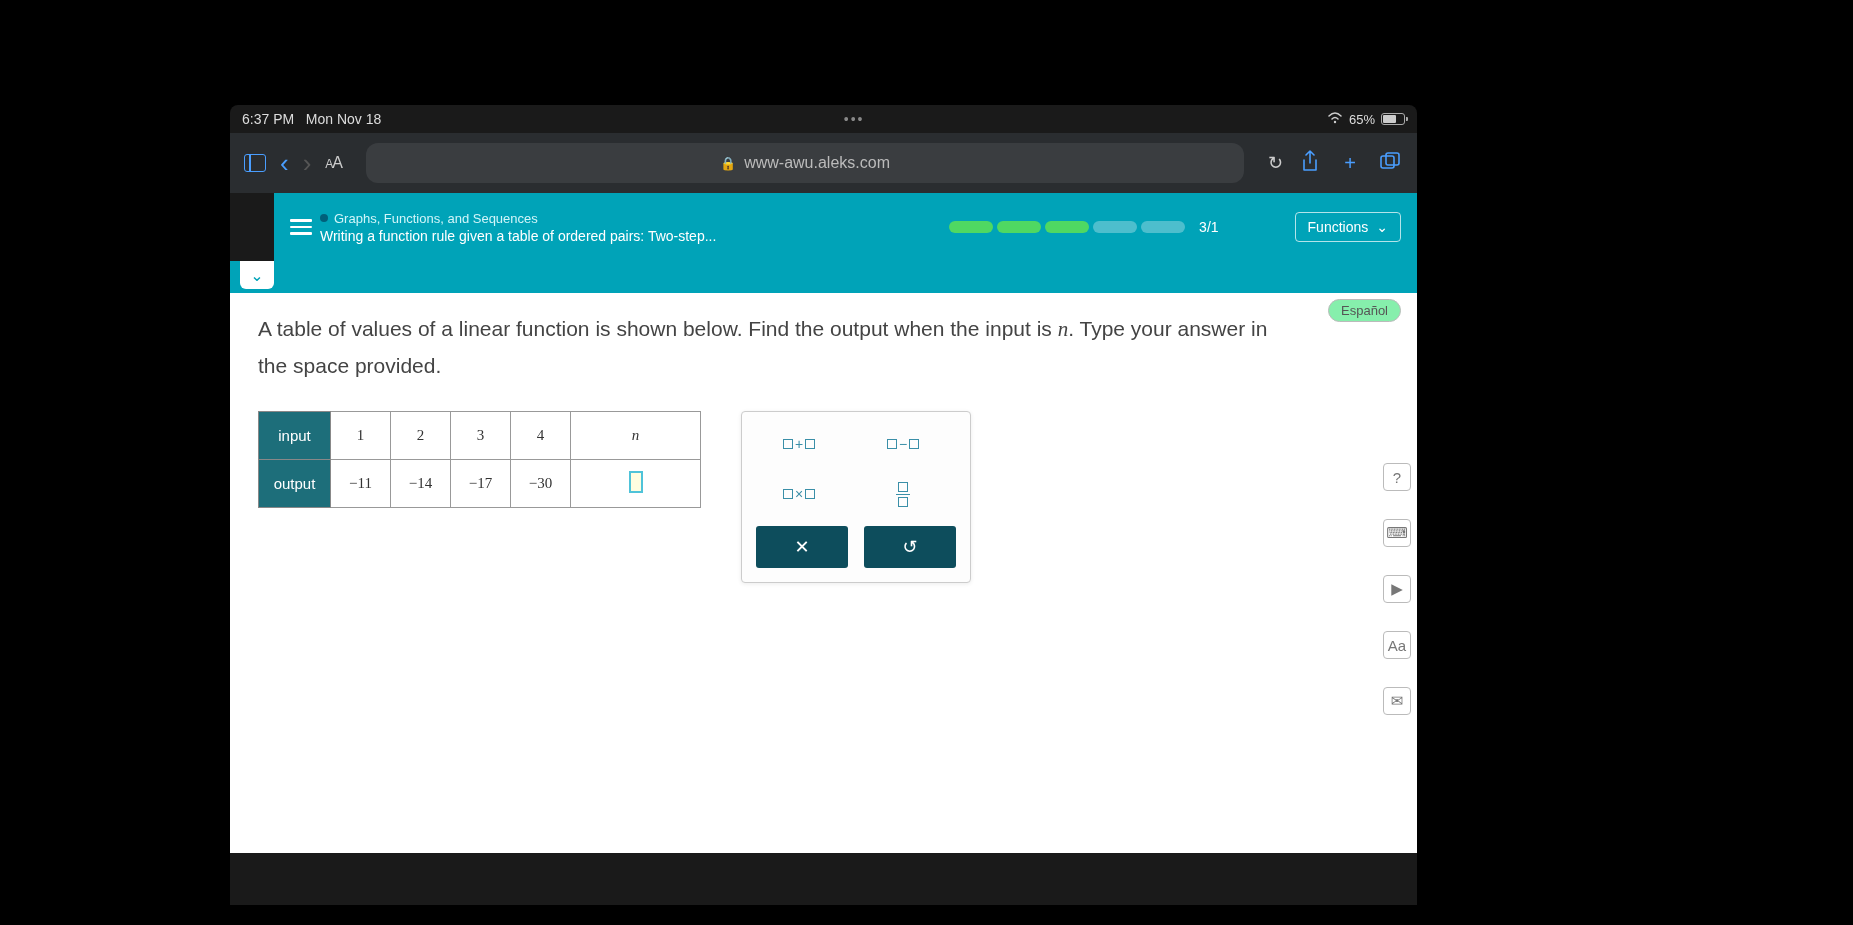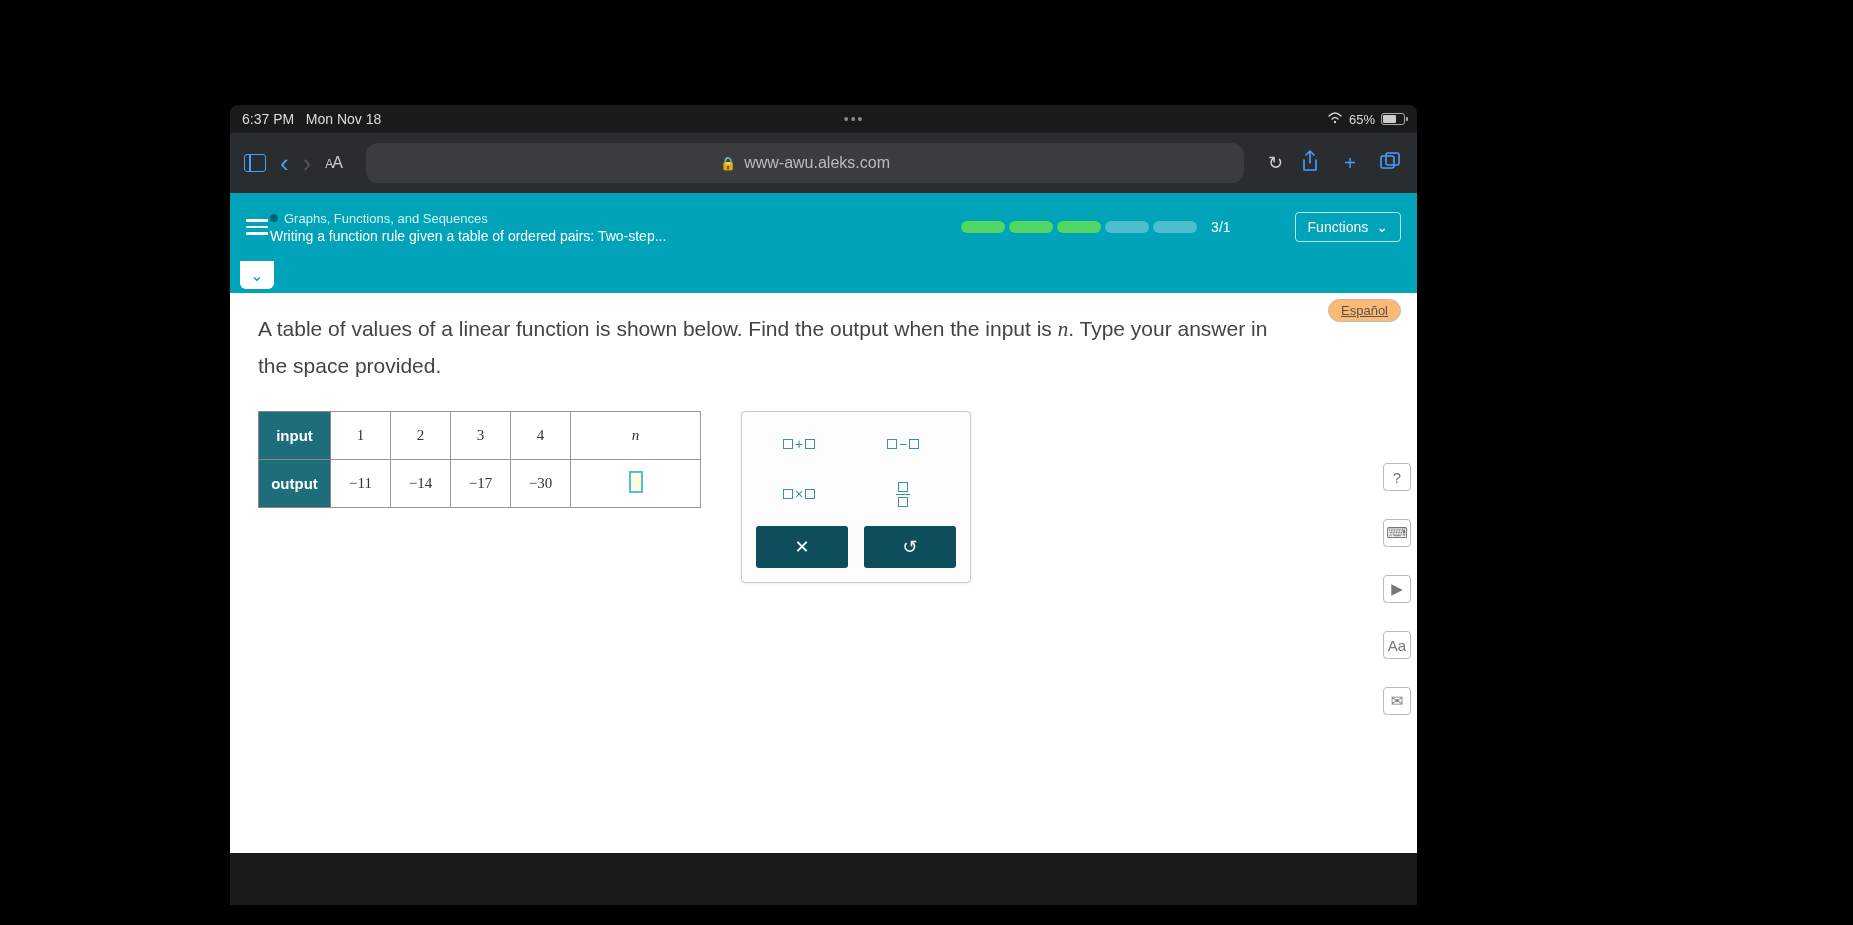--- a/index.html
+++ b/index.html
@@ -28,7 +28,7 @@
 .refresh { color: #ccc; font-size: 18px; }
 .share-icon, .plus-icon, .copy-icon { color: #4a9eff; font-size: 20px; width: 26px; text-align: center; }
 
-.aleks-header { background: #00a3b8; height: 68px; display: flex; align-items: center; padding: 0 16px; gap: 2px; color: #fff; }
+.aleks-header { background: #00a3b8; height: 68px; display: flex; align-items: center; padding: 0 16px; gap: 8px; color: #fff; margin-left: 44px; }
 .menu-btn { display: flex; flex-direction: column; gap: 4px; cursor: pointer; }
 .menu-btn span { width: 22px; height: 2.5px; background: #fff; border-radius: 1px; }
 .hdr-titles { flex: 0 0 auto; }

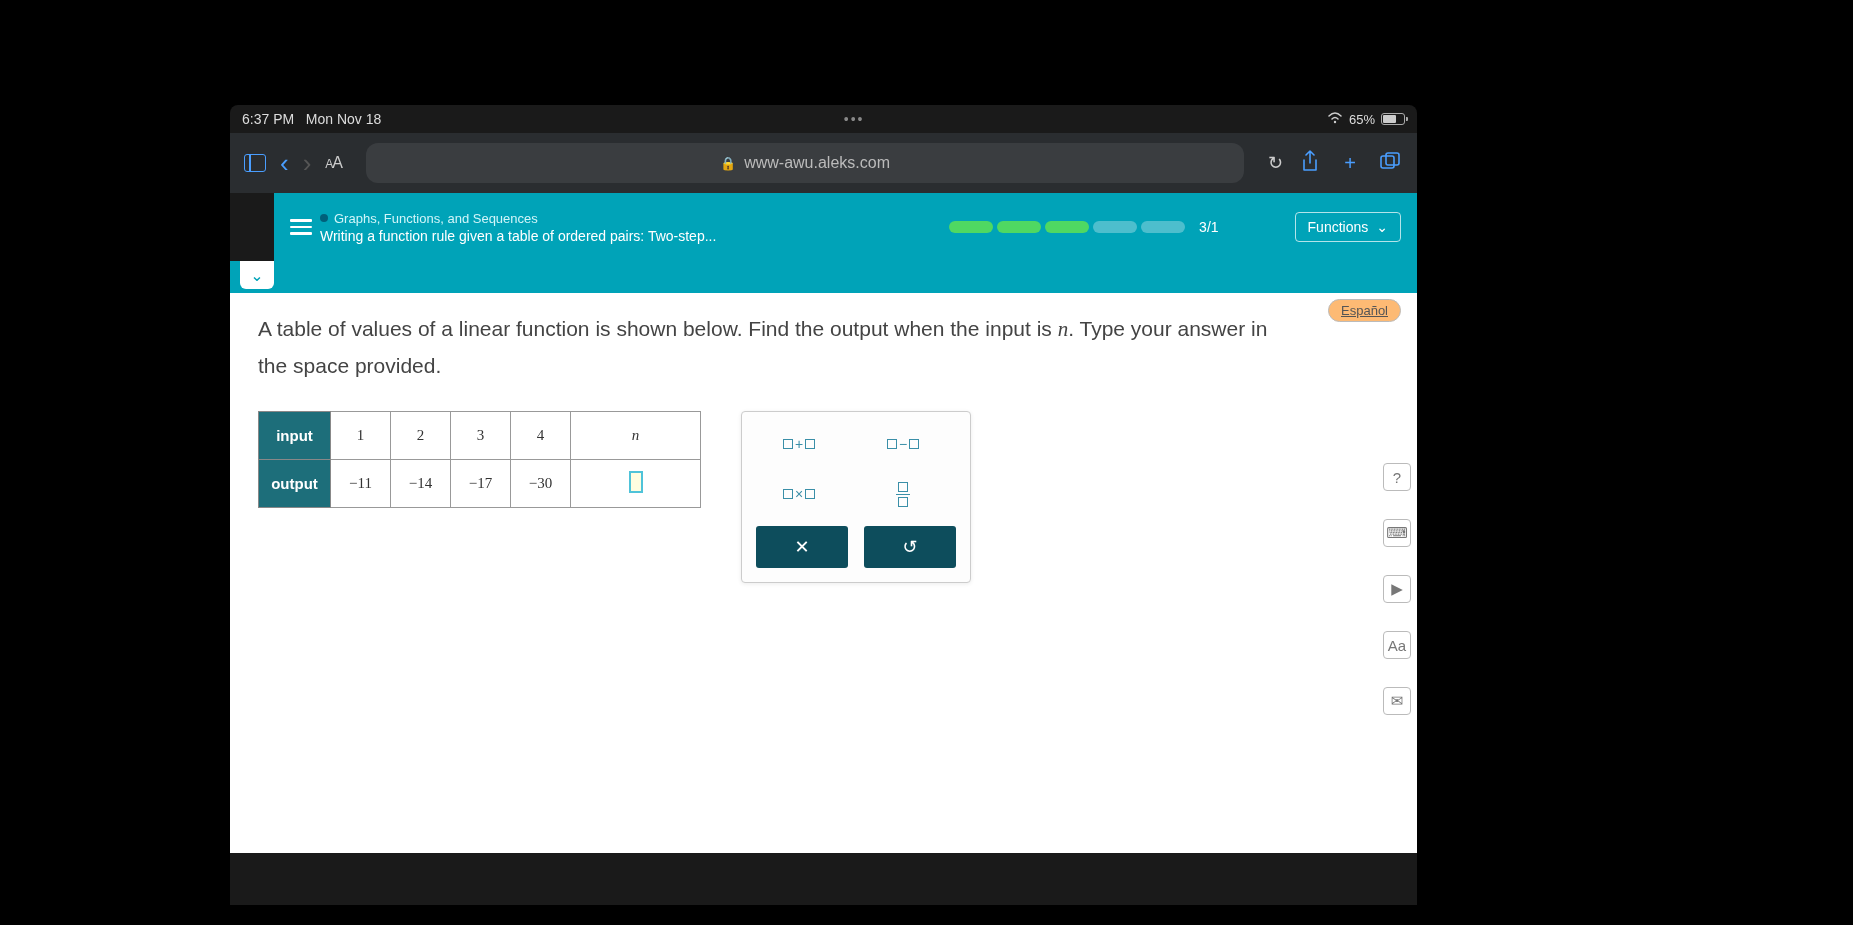--- a/index.html
+++ b/index.html
@@ -47,7 +47,7 @@
 .sub-arrow { width: 34px; height: 28px; background: #fff; border-radius: 0 0 6px 6px; display: flex; align-items: center; justify-content: center; color: #00a3b8; font-size: 16px; cursor: pointer; }
 
 .content { background: #fff; padding: 18px 28px; flex: 1; min-height: 560px; position: relative; }
-.espanol-btn { position: absolute; right: 16px; top: 6px; border: 1px solid #bbb; border-radius: 14px; padding: 3px 12px; font-size: 13px; color: #555; background: #fdba74; cursor: pointer; text-decoration: underline; }
+.espanol-btn { position: absolute; right: 16px; top: 6px; border: 1px solid #bbb; border-radius: 14px; padding: 3px 12px; font-size: 13px; color: #555; background: #86efac; cursor: pointer; }
 .question-text { font-size: 21px; color: #444; line-height: 1.7; max-width: 1020px; }
 .math-var { font-style: italic; font-family: Georgia, serif; }
 

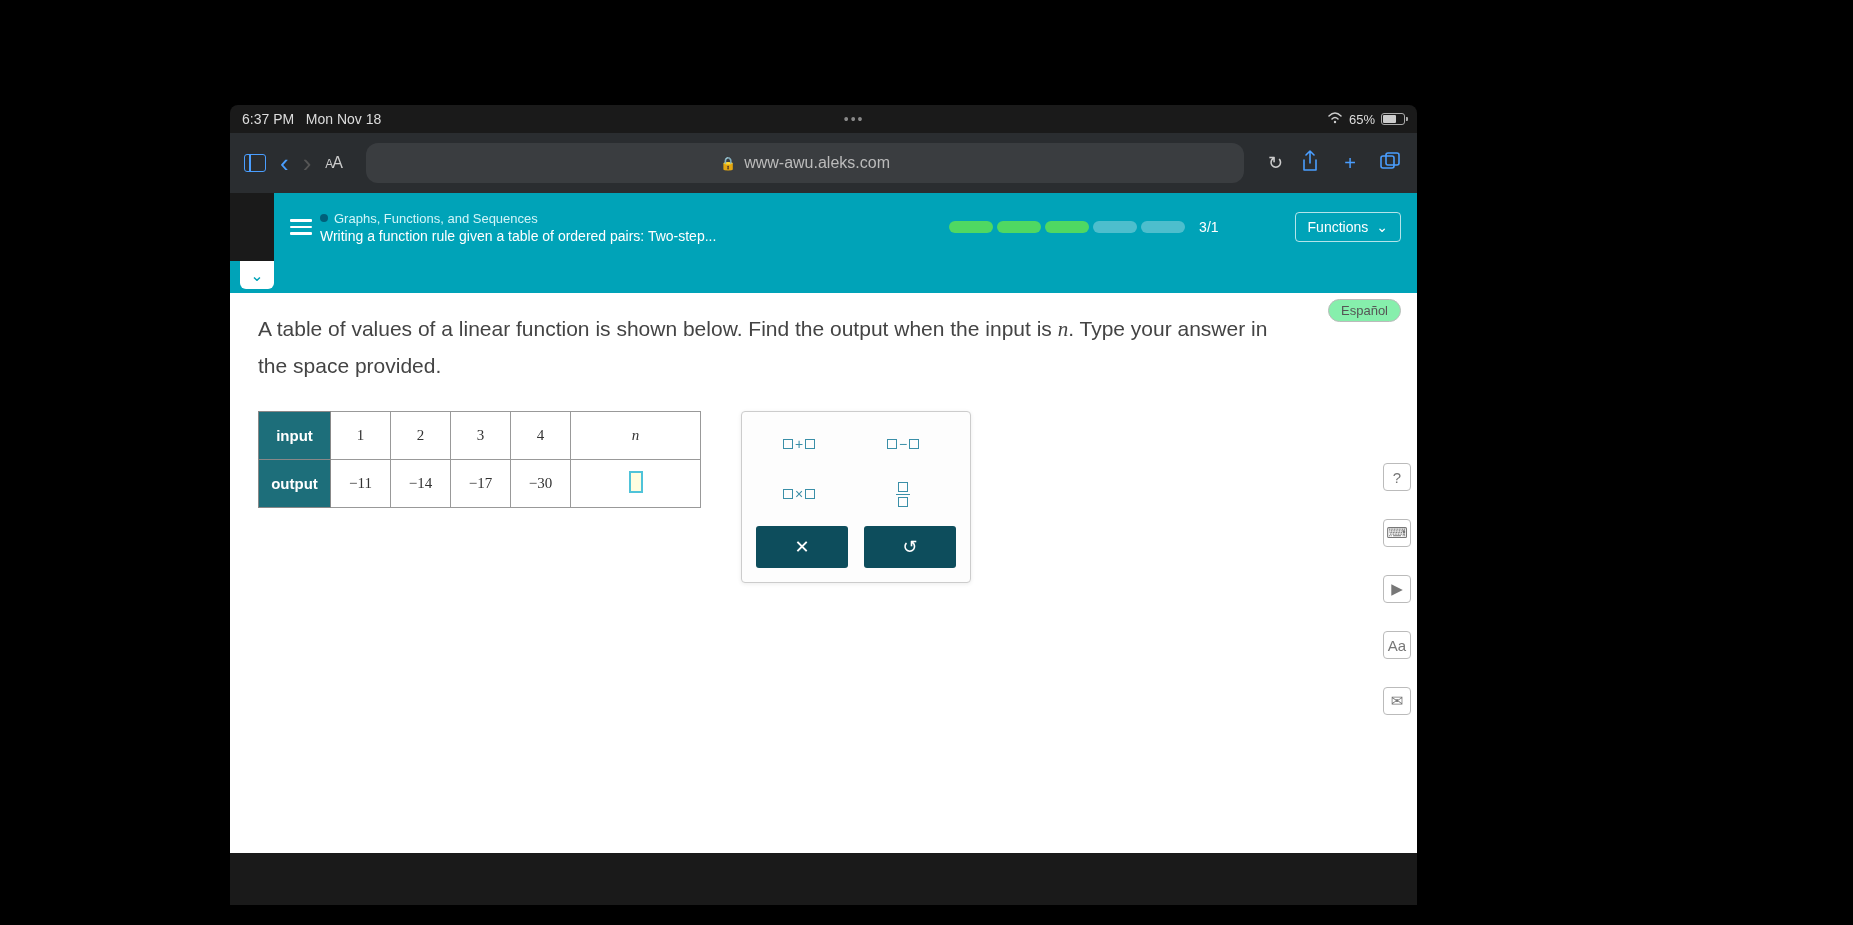--- a/index.html
+++ b/index.html
@@ -54,7 +54,7 @@
 .work-area { display: flex; gap: 40px; margin-top: 28px; align-items: flex-start; }
 
 .data-table { border-collapse: collapse; }
-.data-table th { background: #1d6e7a; color: #fff; font-weight: 700; font-size: 15px; padding: 0; border: 1px solid #888; width: 72px; height: 48px; }
+.data-table th { background: #1d6e7a; color: #fff; font-weight: 400; font-size: 15px; padding: 0; border: 1px solid #888; width: 72px; height: 48px; }
 .data-table td { border: 1px solid #999; width: 60px; height: 48px; text-align: center; font-size: 15px; color: #333; font-family: Georgia, serif; }
 .data-table td.wide { width: 130px; }
 .input-box { display: inline-block; width: 14px; height: 22px; border: 2px solid #4fc3d9; background: #fffde0; }

